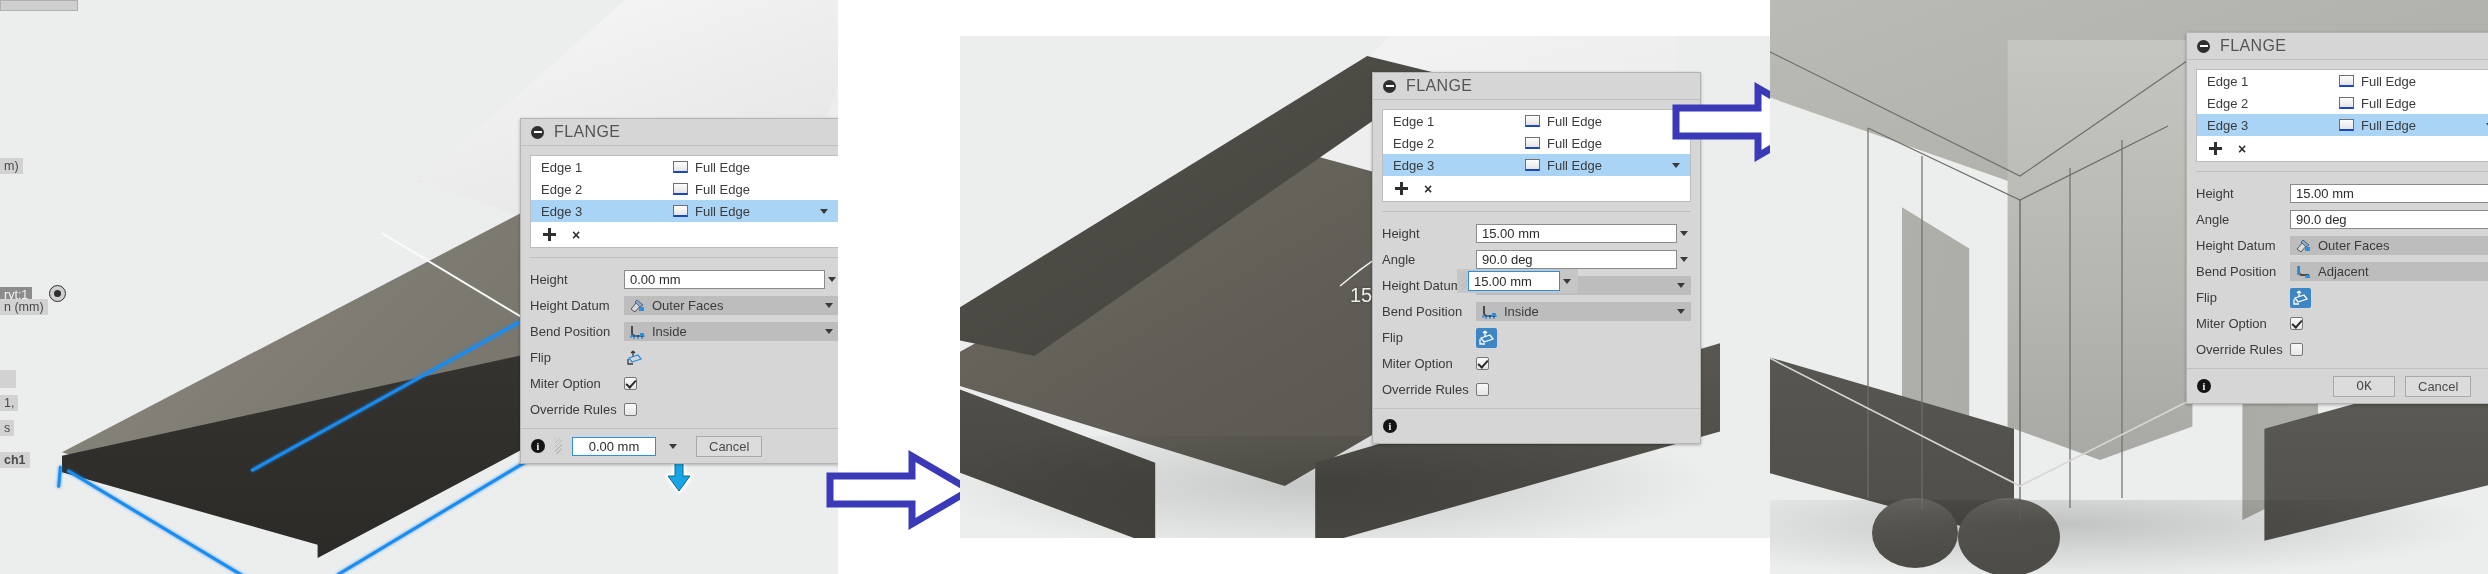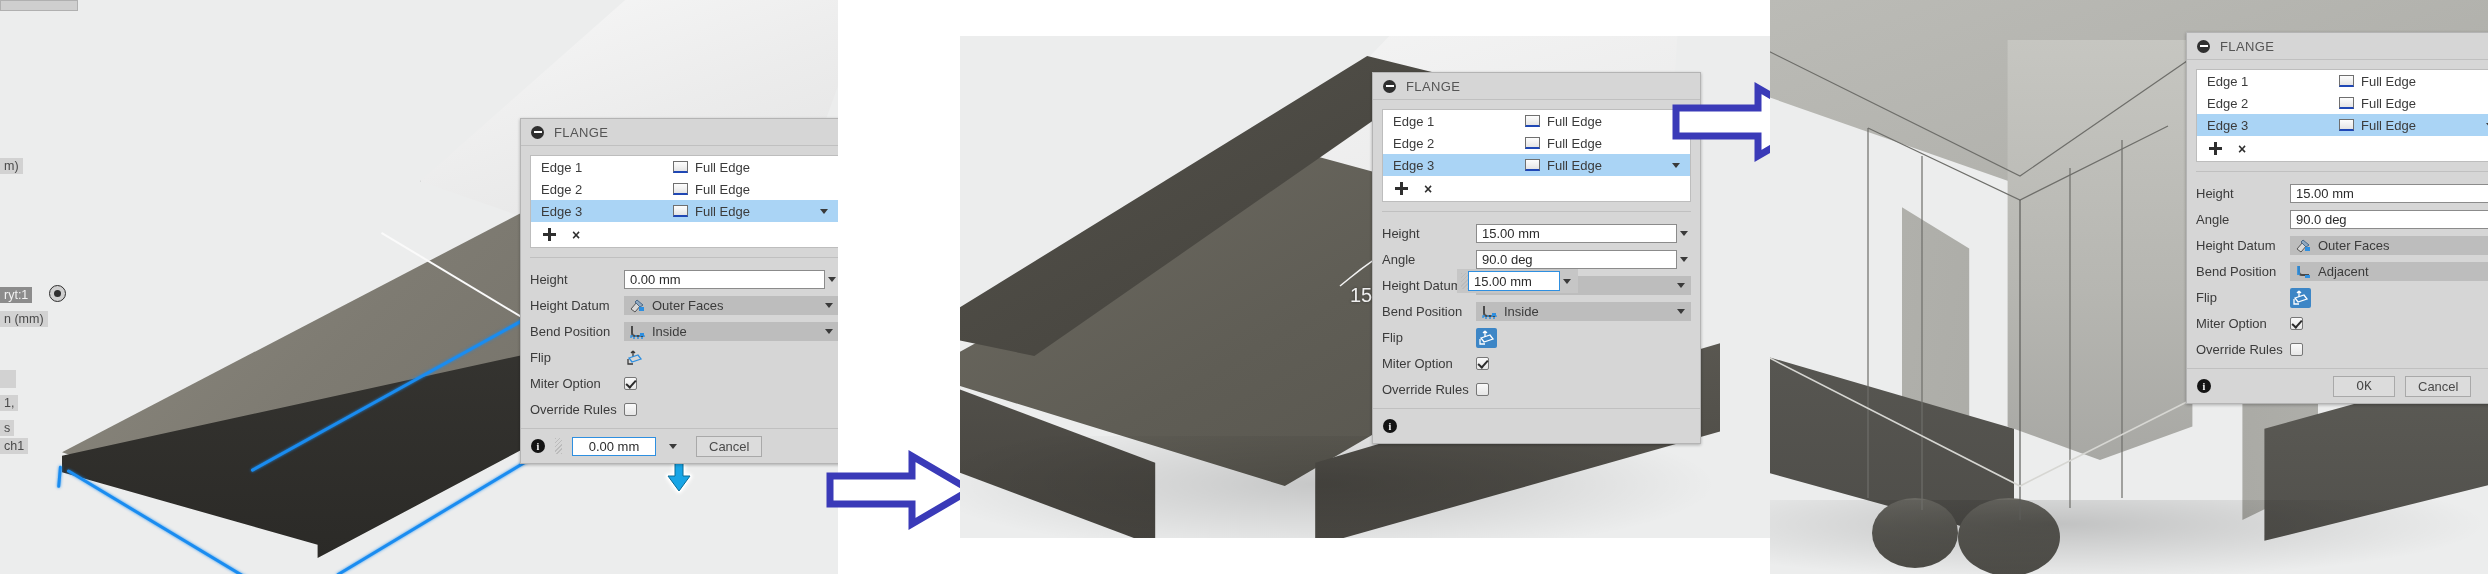--- a/index.html
+++ b/index.html
@@ -77,7 +77,7 @@
        box-shadow:0 1px 3px rgba(0,0,0,.28);font-size:13px;color:#3b3b3b;}
   .dlg-title{height:26px;display:flex;align-items:center;gap:10px;padding:0 10px;
        background:#d6d6d6;border-bottom:1px solid #c0c0c0;}
-  .dlg-title .ttxt{font-size:13px;color:#555;letter-spacing:.4px;}
+  .dlg-title .ttxt{font-size:16px;color:#555;letter-spacing:.4px;}
   .minus-ico{width:13px;height:13px;border-radius:50%;background:#2f2f2f;position:relative;flex:none;}
   .minus-ico::after{content:"";position:absolute;left:2.5px;top:5.6px;width:8px;height:1.8px;background:#fff;}
 

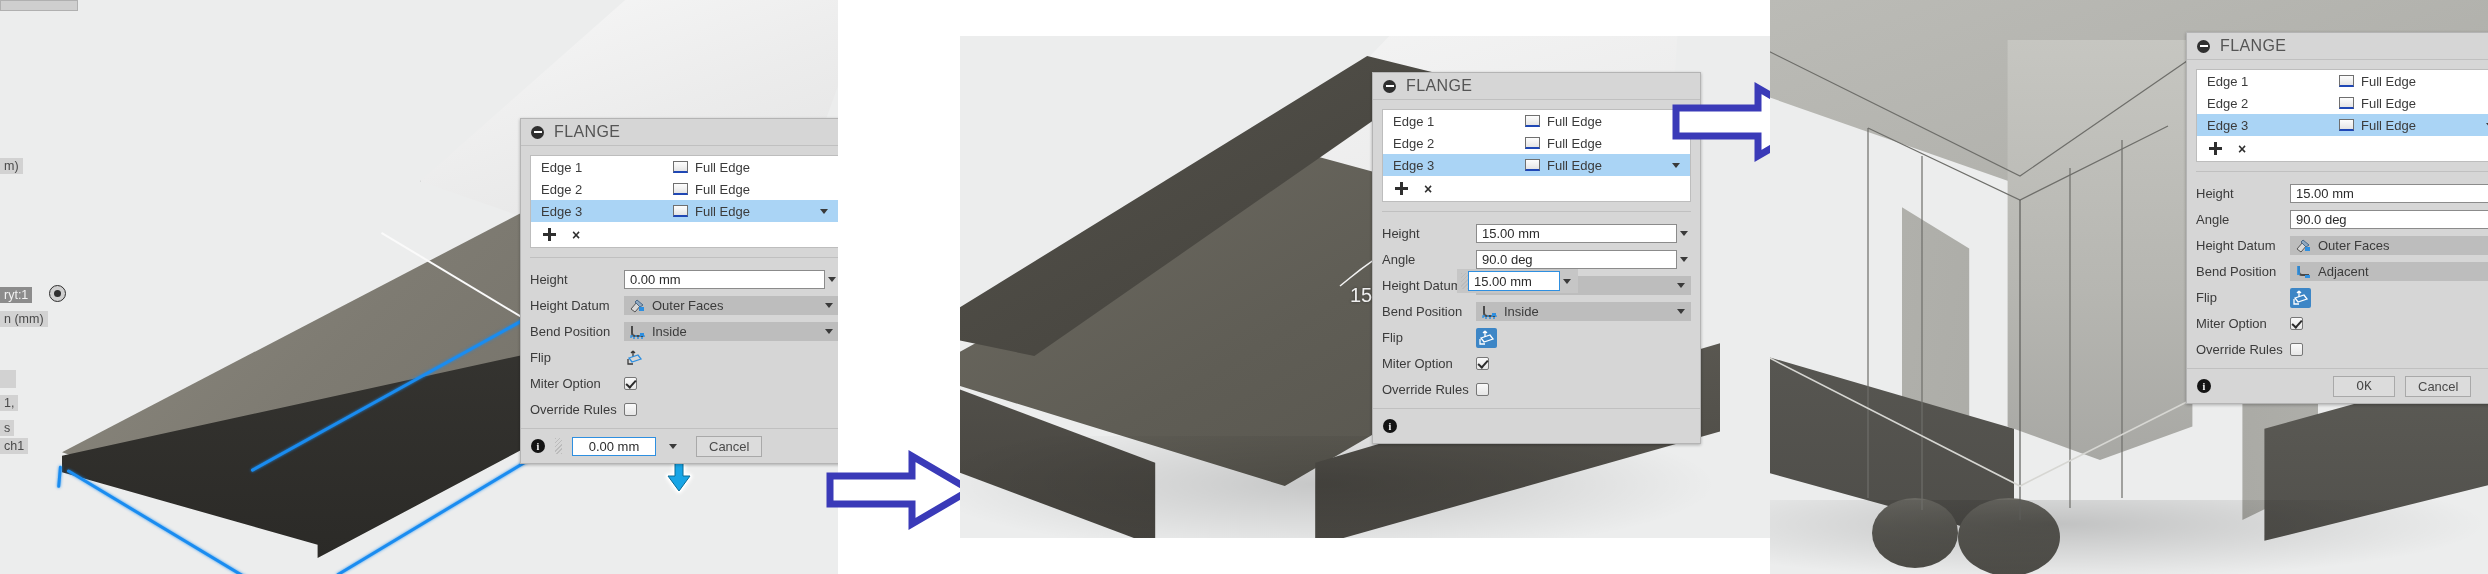--- a/index.html
+++ b/index.html
@@ -272,7 +272,7 @@
   <div class="scrap" style="left:0;top:158px;">m)</div>
   <div class="scrap dark" style="left:0;top:287px;">ryt:1</div>
   <div class="eyeico" style="left:49px;top:285px;"></div>
-  <div class="scrap" style="left:0;top:311px;">n (mm)</div>
+  <div class="scrap" style="left:0;top:299px;">n (mm)</div>
   <div class="scrap" style="left:0;top:395px;">1,</div>
   <div class="scrap" style="left:0;top:420px;">s</div>
   <div class="scrap" style="left:0;top:438px;">ch1</div>

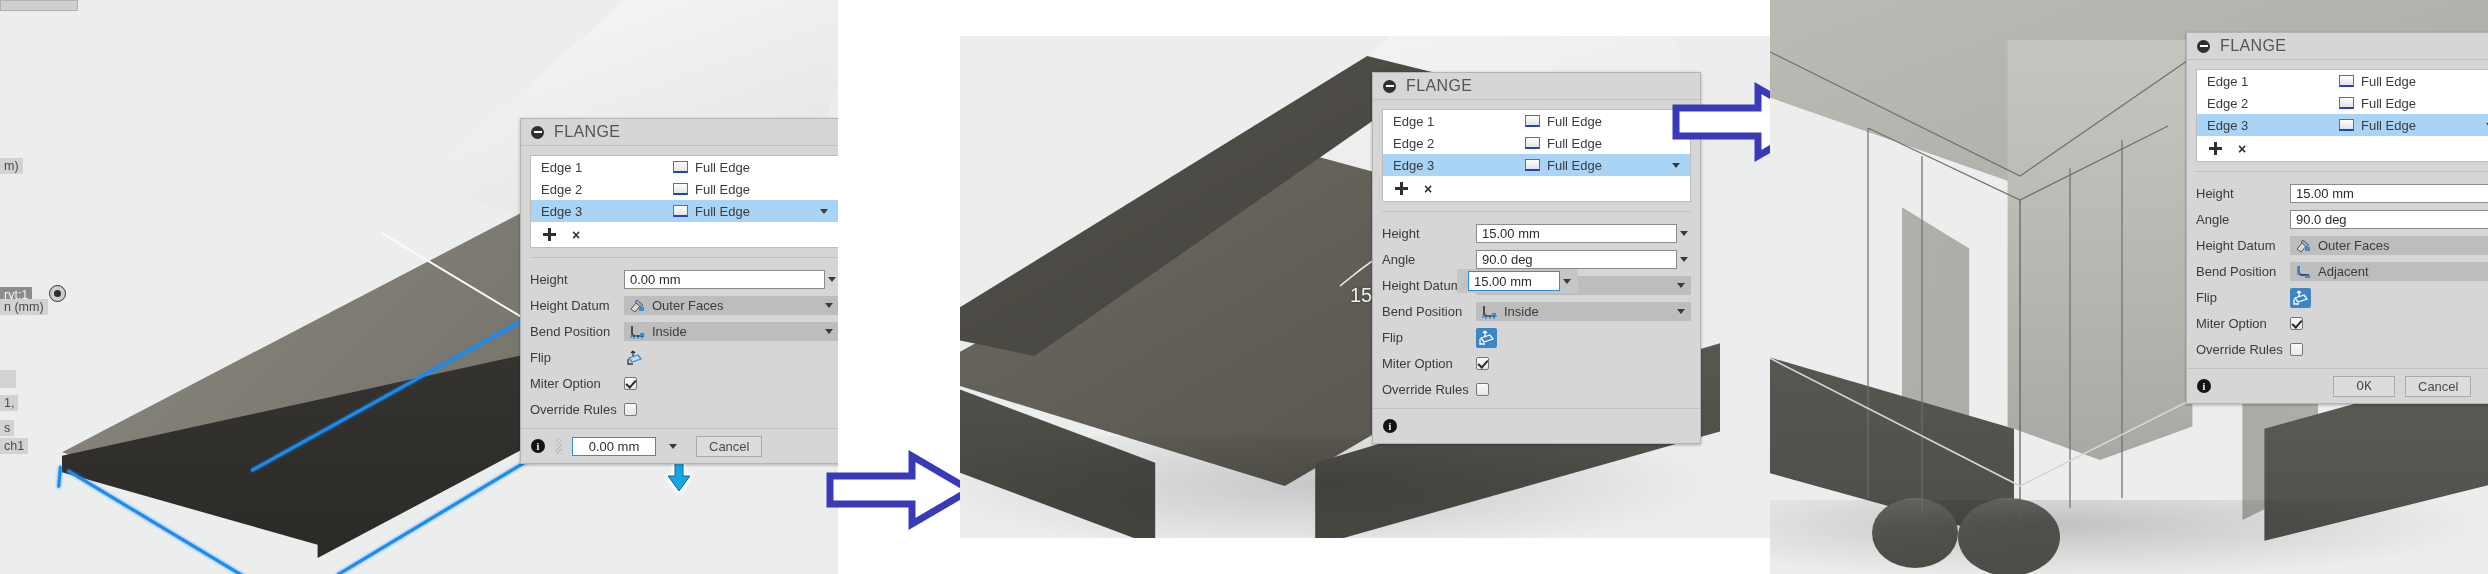--- a/index.html
+++ b/index.html
@@ -275,7 +275,7 @@
   <div class="scrap" style="left:0;top:299px;">n (mm)</div>
   <div class="scrap" style="left:0;top:395px;">1,</div>
   <div class="scrap" style="left:0;top:420px;">s</div>
-  <div class="scrap" style="left:0;top:438px;">ch1</div>
+  <div class="scrap" style="left:0;top:452px;font-weight:bold;">ch1</div>
   <div style="position:absolute;left:0;top:370px;width:16px;height:18px;background:#d2d2d2;"></div>
 
   <div class="bigarrow" style="left:826px;top:448px;">

